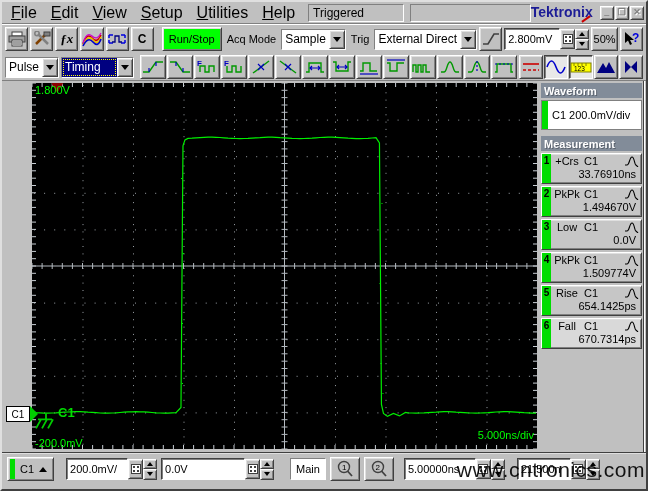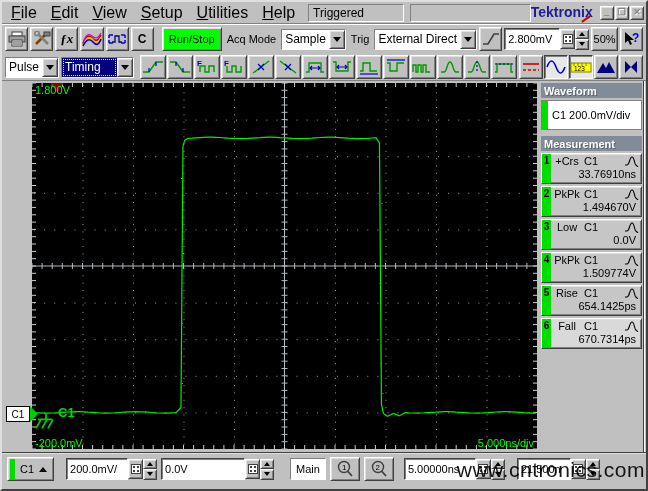--- a/index.html
+++ b/index.html
@@ -1460,7 +1460,7 @@
         </div>
       <div class="glabel" style="left:3px;top:1px;">1.800V</div>
       <div class="glabel" style="left:3px;bottom:0;">-200.0mV</div>
-      <div class="glabel" style="right:3px;bottom:0;margin-top:21px;">5.000ns/div</div>
+      <div class="glabel" style="right:3px;bottom:8px;margin-top:21px;">5.000ns/div</div>
     </div>
     <div id="c1marker">
       <div class="box">C1</div>

